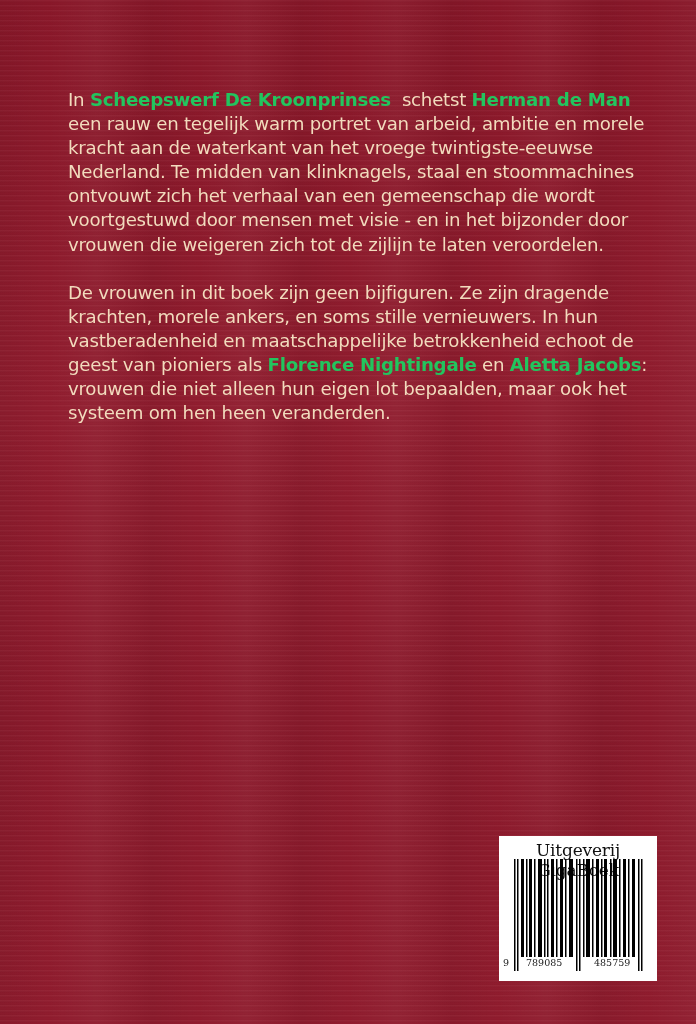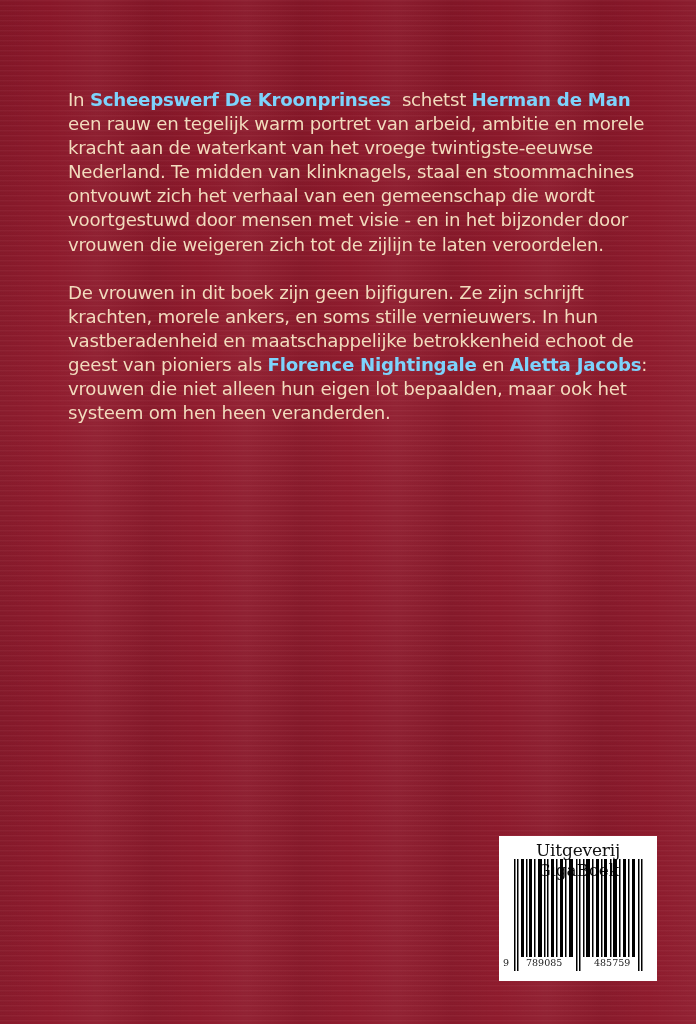--- a/index.html
+++ b/index.html
@@ -18,7 +18,7 @@
     font-size: 18.2px; line-height: 24.1px; letter-spacing: -0.25px;
   }
   .cover-text p { margin: 0 0 24px 0; }
-  .cover-text b { color: #7dd3fc; font-weight: bold; }
+  .cover-text b { color: #22c55e; font-weight: bold; }
   .barcode-box {
     position: absolute; left: 499px; top: 836px; width: 158px; height: 145px;
     background: #ffffff; box-sizing: border-box;

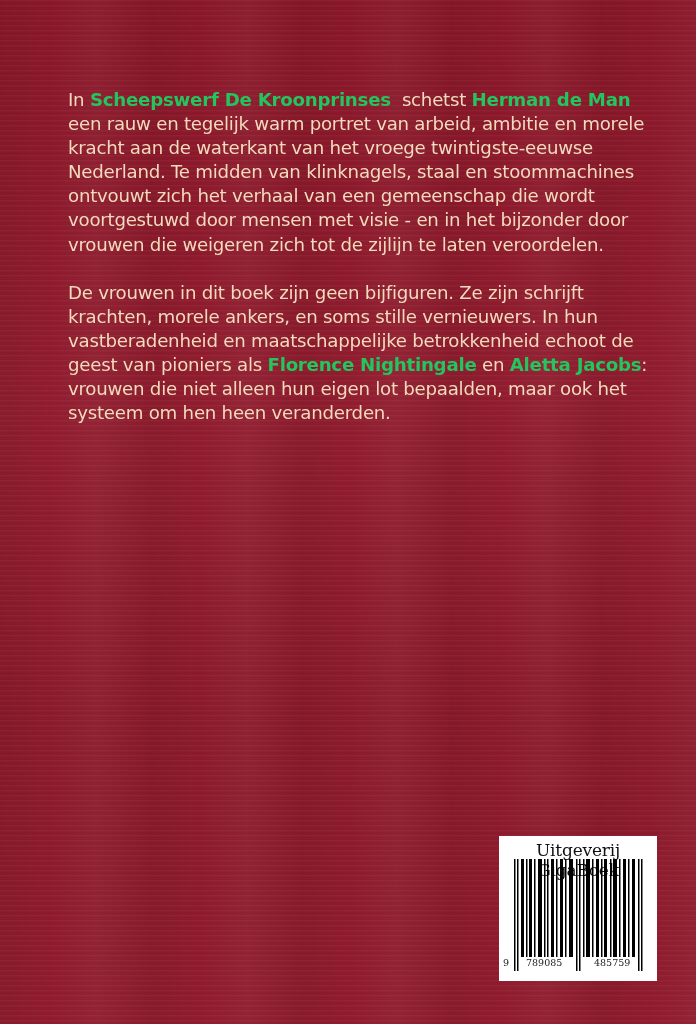--- a/index.html
+++ b/index.html
@@ -36,7 +36,7 @@
 
 <div class="cover-text">
   <p><span>In </span><b>Scheepswerf De Kroonprinses</b><span style="white-space:pre">  schetst </span><b>Herman de Man</b><span> een rauw en tegelijk warm portret van arbeid, ambitie en morele kracht aan de waterkant van het vroege twintigste-eeuwse Nederland. Te midden van klinknagels, staal en stoommachines ontvouwt zich het verhaal van een gemeenschap die wordt voortgestuwd door mensen met visie - en in het bijzonder door vrouwen die weigeren zich tot de zijlijn te laten veroordelen.</span></p>
-  <p><span>De vrouwen in dit boek zijn geen bijfiguren. Ze zijn schrijft krachten, morele ankers, en soms stille vernieuwers. In hun vastberadenheid en maatschappelijke betrokkenheid echoot de geest van pioniers als </span><b>Florence Nightingale</b><span> en </span><b>Aletta Jacobs</b><span>: vrouwen die niet alleen hun eigen lot bepaalden, maar ook het systeem om hen heen veranderden.</span></p>
+  <p><span>De vrouwen in dit boek zijn geen bijfiguren. Ze zijn dragende krachten, morele ankers, en soms stille vernieuwers. In hun vastberadenheid en maatschappelijke betrokkenheid echoot de geest van pioniers als </span><b>Florence Nightingale</b><span> en </span><b>Aletta Jacobs</b><span>: vrouwen die niet alleen hun eigen lot bepaalden, maar ook het systeem om hen heen veranderden.</span></p>
 </div>
 
 <div class="barcode-box">

